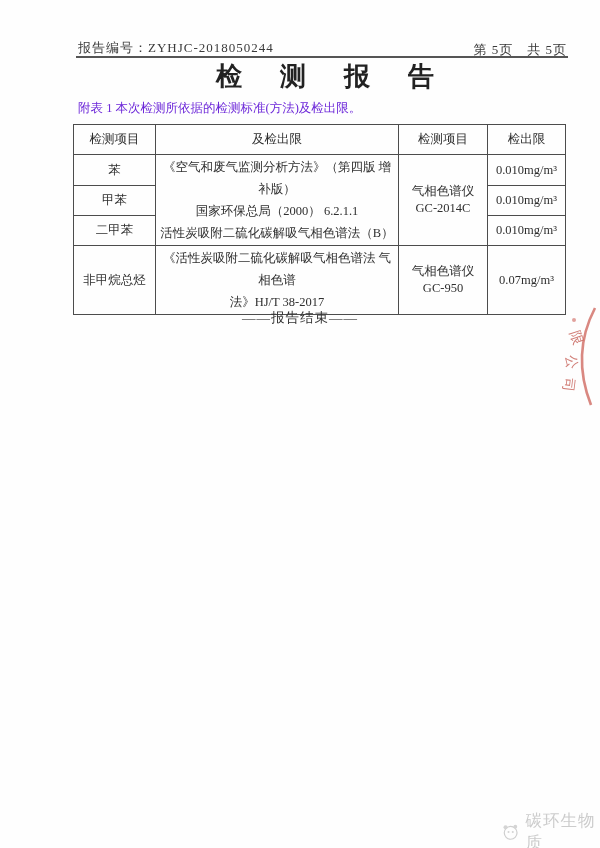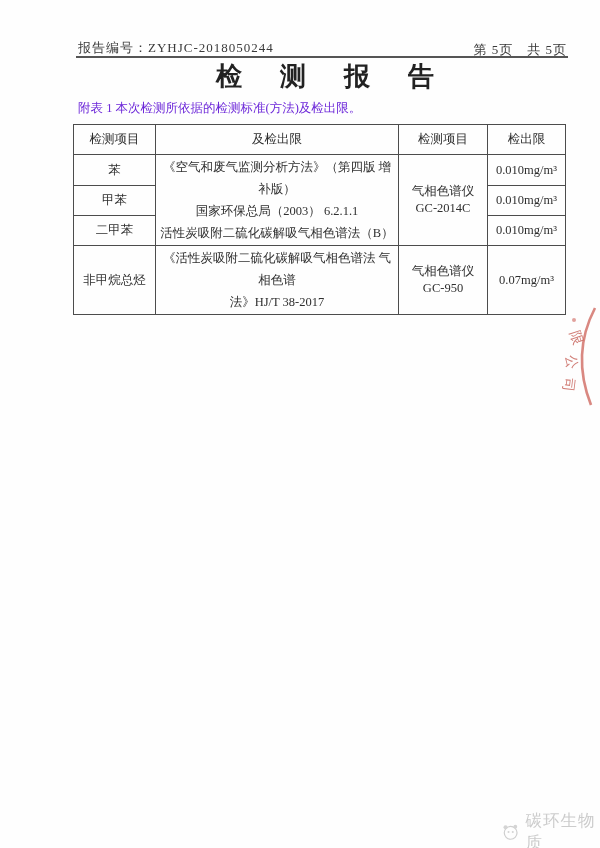--- a/index.html
+++ b/index.html
@@ -76,7 +76,7 @@
       <td>苯</td>
       <td rowspan="3" class="std-lines">
         <div>《空气和废气监测分析方法》（第四版 增补版）</div>
-        <div>国家环保总局（2003）  6.2.1.1</div>
+        <div>国家环保总局（2000）  6.2.1.1</div>
         <div>活性炭吸附二硫化碳解吸气相色谱法（B）</div>
       </td>
       <td rowspan="3" class="instr-lines">

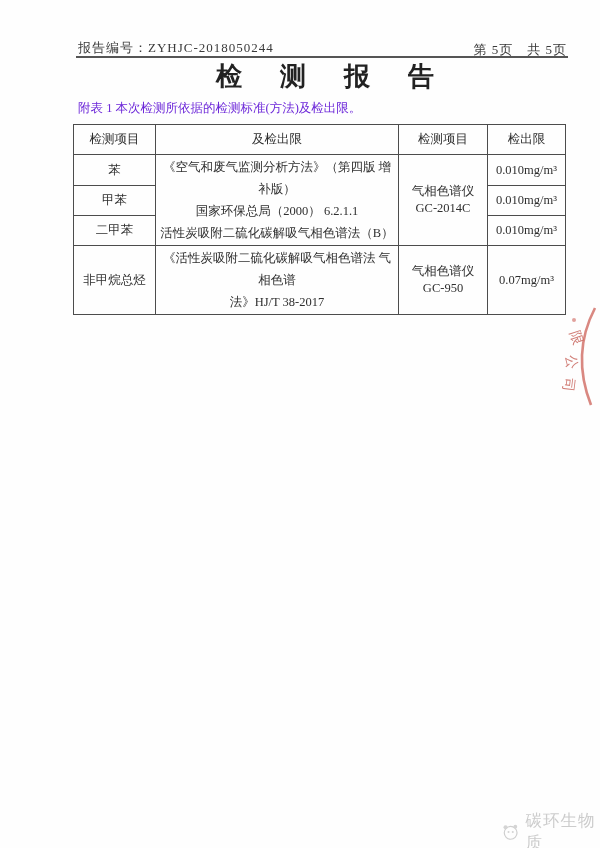--- a/index.html
+++ b/index.html
@@ -108,6 +108,7 @@
   </tbody>
     </table>
 
+  <div class="end-note">——报告结束——</div>
 
   <div class="stamp">
     <svg width="62" height="116" viewBox="0 0 62 116">

